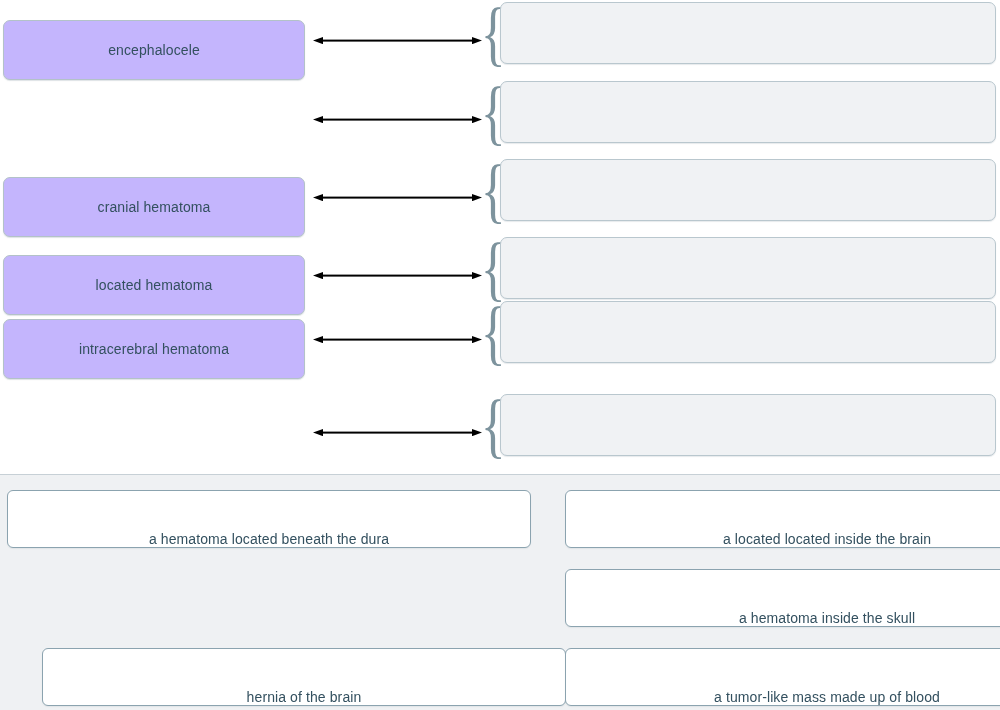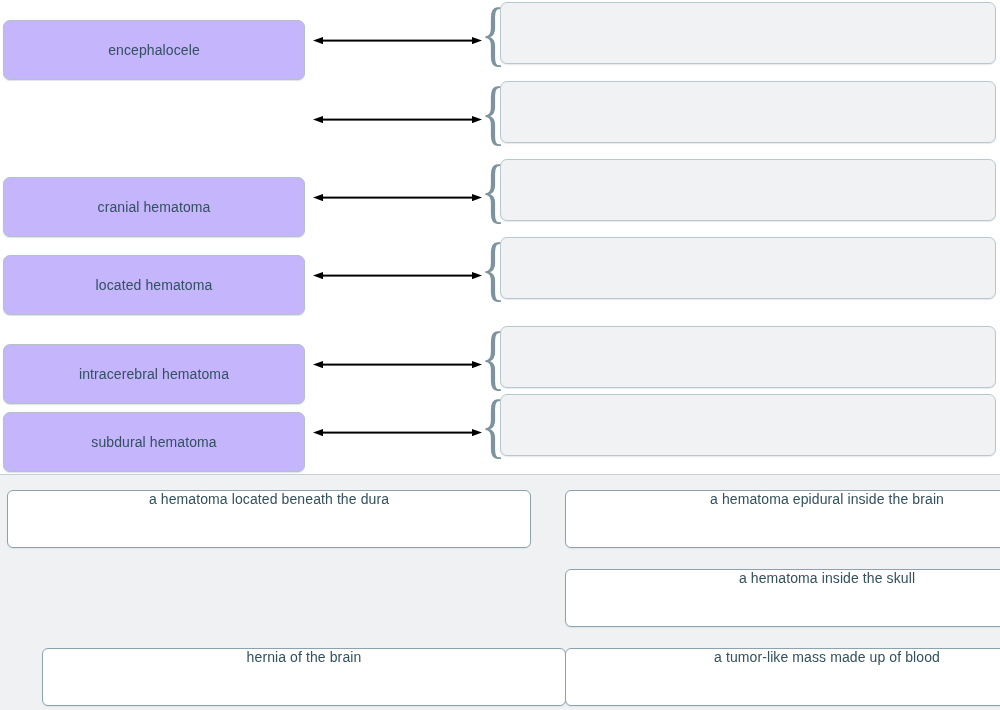--- a/index.html
+++ b/index.html
@@ -218,7 +218,7 @@
       </div>
     </div>
 
-    <div class="match-row" style="top:326px;">
+    <div class="match-row" style="top:301px;">
       <div class="term-box">
         <span class="term-label">intracerebral hematoma</span>
       </div>

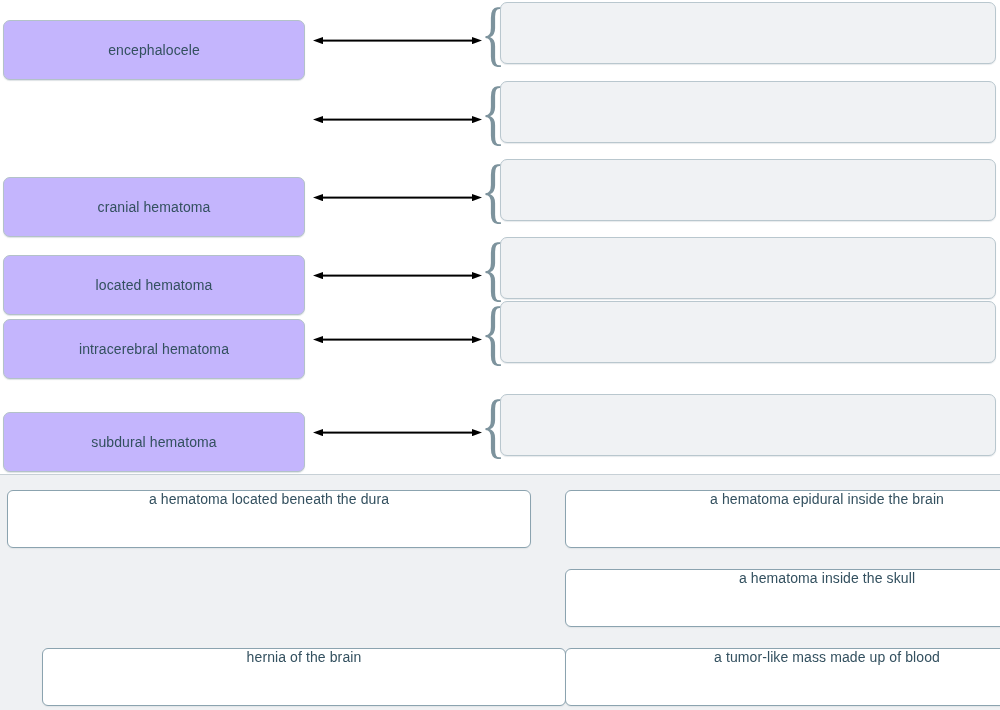--- a/index.html
+++ b/index.html
@@ -236,9 +236,6 @@
     </div>
 
     <div class="match-row" style="top:394px;">
-      <div class="term-box">
-        <span class="term-label">subdural hematoma</span>
-      </div>
       <span class="arrow">
         <svg width="169" height="7" viewBox="0 0 169 7" xmlns="http://www.w3.org/2000/svg">
           <rect x="8" y="2.6" width="153" height="2" fill="#000000"></rect>

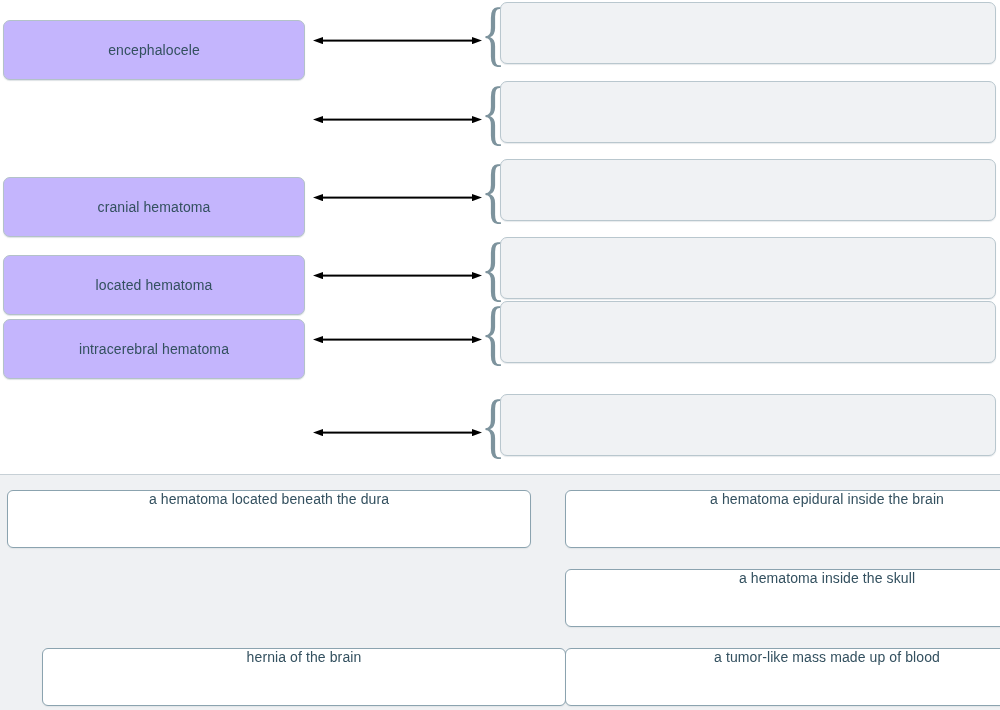--- a/index.html
+++ b/index.html
@@ -130,7 +130,7 @@
     border: 1px solid #8ba3af;
     border-radius: 6px;
     display: flex;
-    align-items: flex-start;
+    align-items: flex-end;
     justify-content: center;
     box-shadow: 0 1px 1px rgba(120,140,150,0.12);
   }

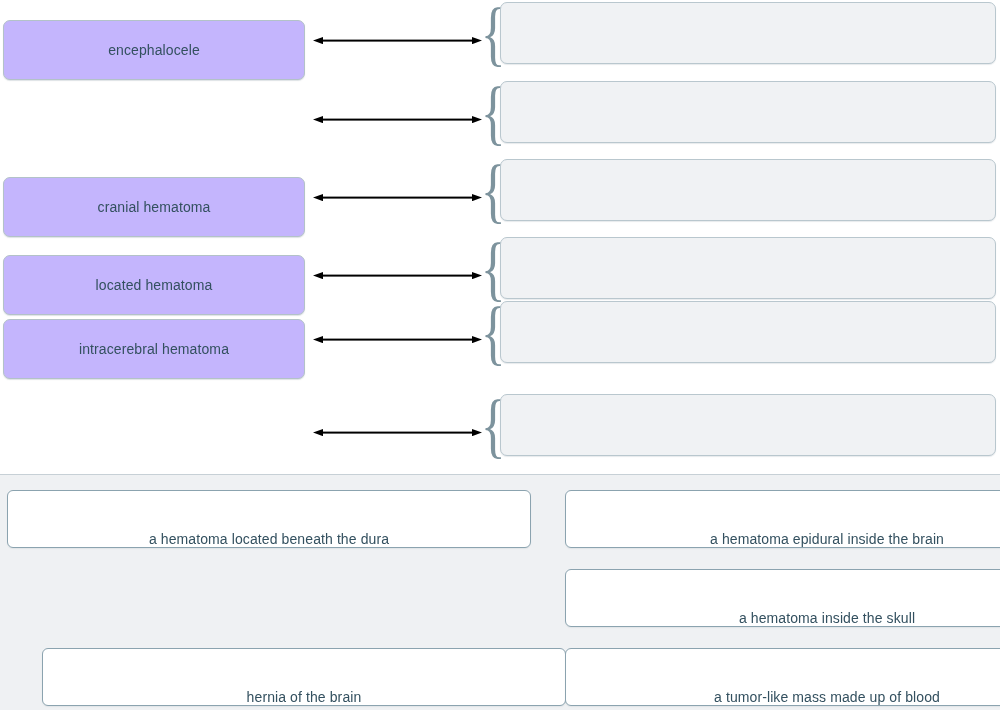--- a/index.html
+++ b/index.html
@@ -259,7 +259,7 @@
       </div>
 
       <div class="answer-box col-right" style="top:15px;">
-        <span class="answer-label">a hematoma epidural inside the brain</span>
+        <span class="answer-label">a located located inside the brain</span>
       </div>
 
 

